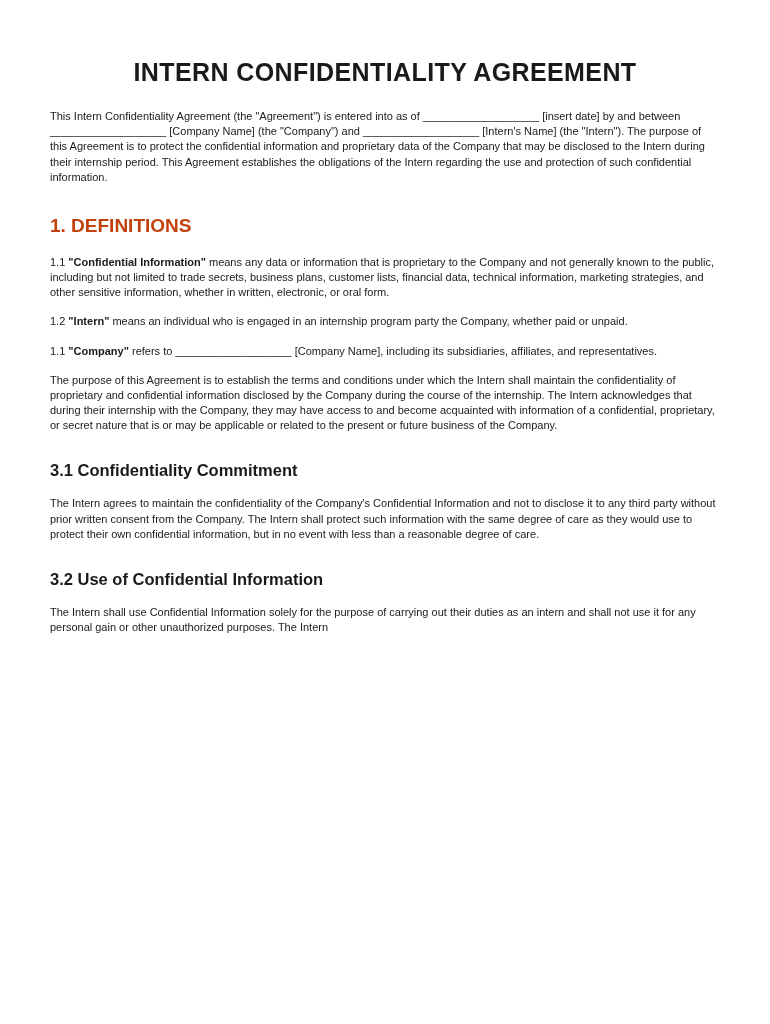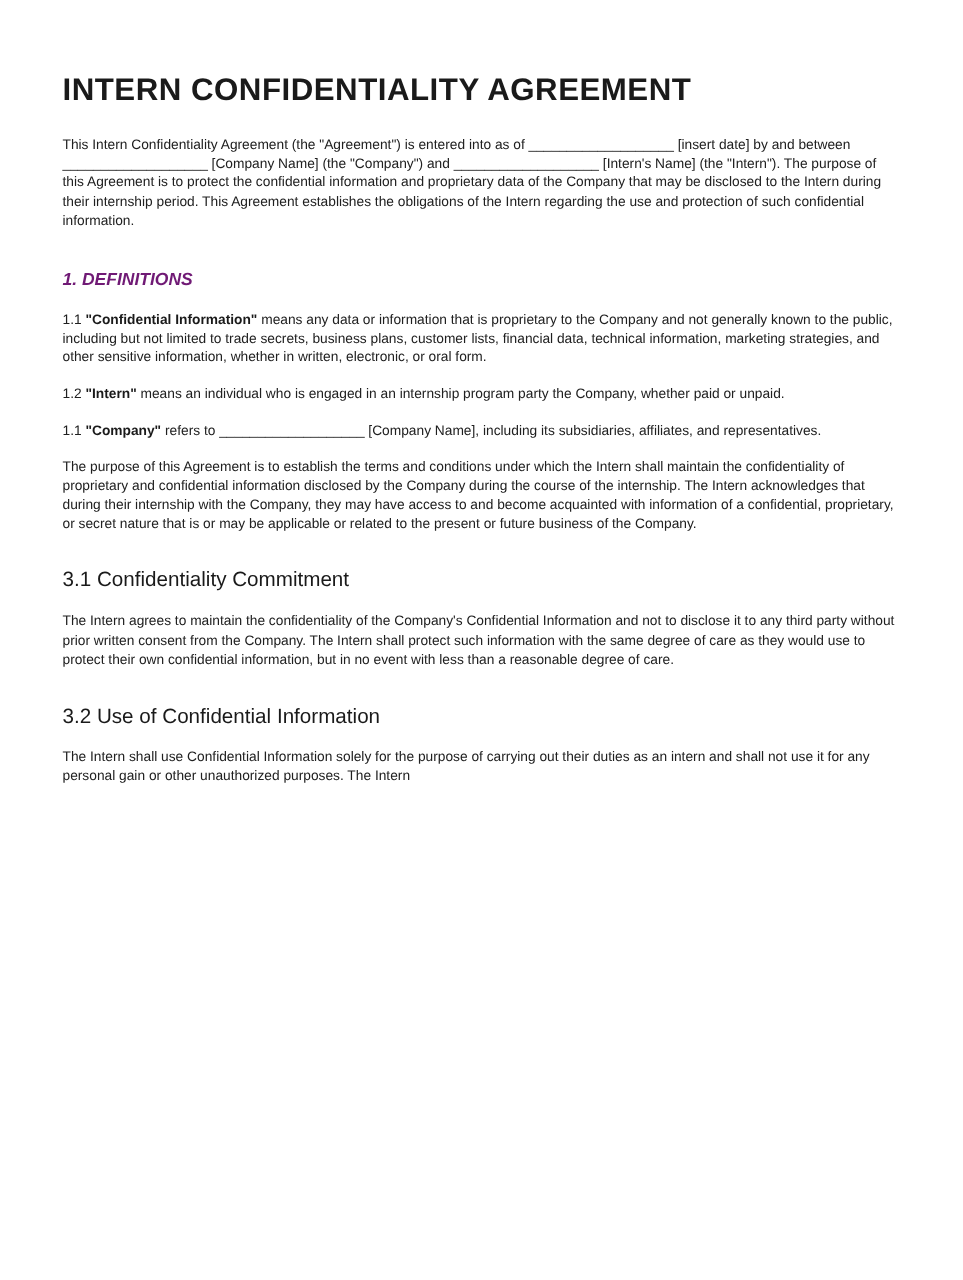--- a/index.html
+++ b/index.html
@@ -23,6 +23,7 @@
     letter-spacing: 0.4px;
     margin: 0 0 22px 0;
     color: #1a1a1a;
+    text-align: center;
   }
   p.body-text {
     font-size: 11px;

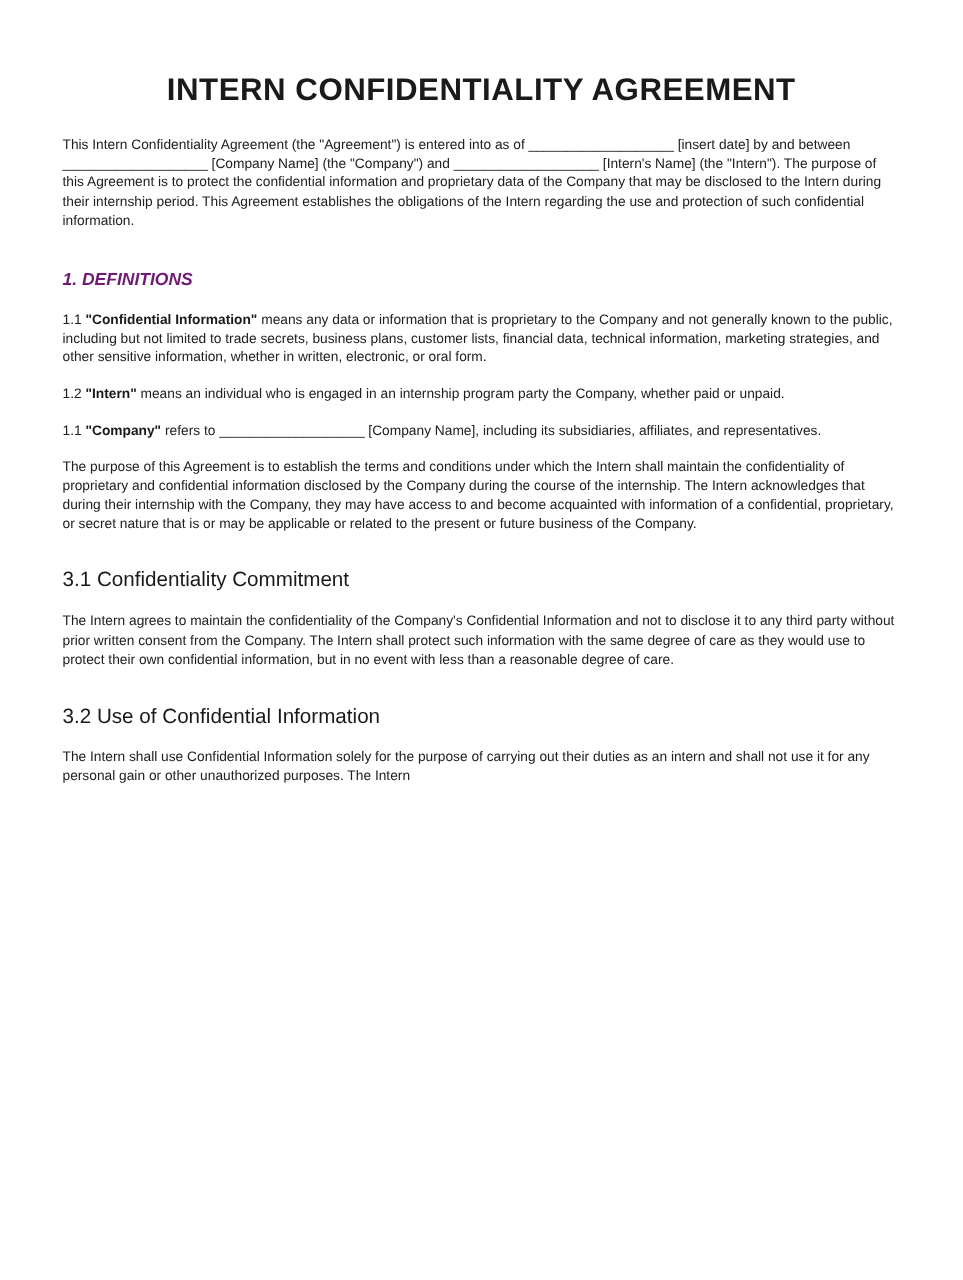--- a/index.html
+++ b/index.html
@@ -32,11 +32,10 @@
     color: #202020;
   }
   h2.section-heading {
-    font-size: 14px;
+    font-size: 19px;
     font-weight: bold;
     margin: 30px 0 18px 0;
-    color: #701a75;
-    font-style: italic;
+    color: #c2410c;
   }
   h3.subsection-heading {
     font-size: 16.5px;

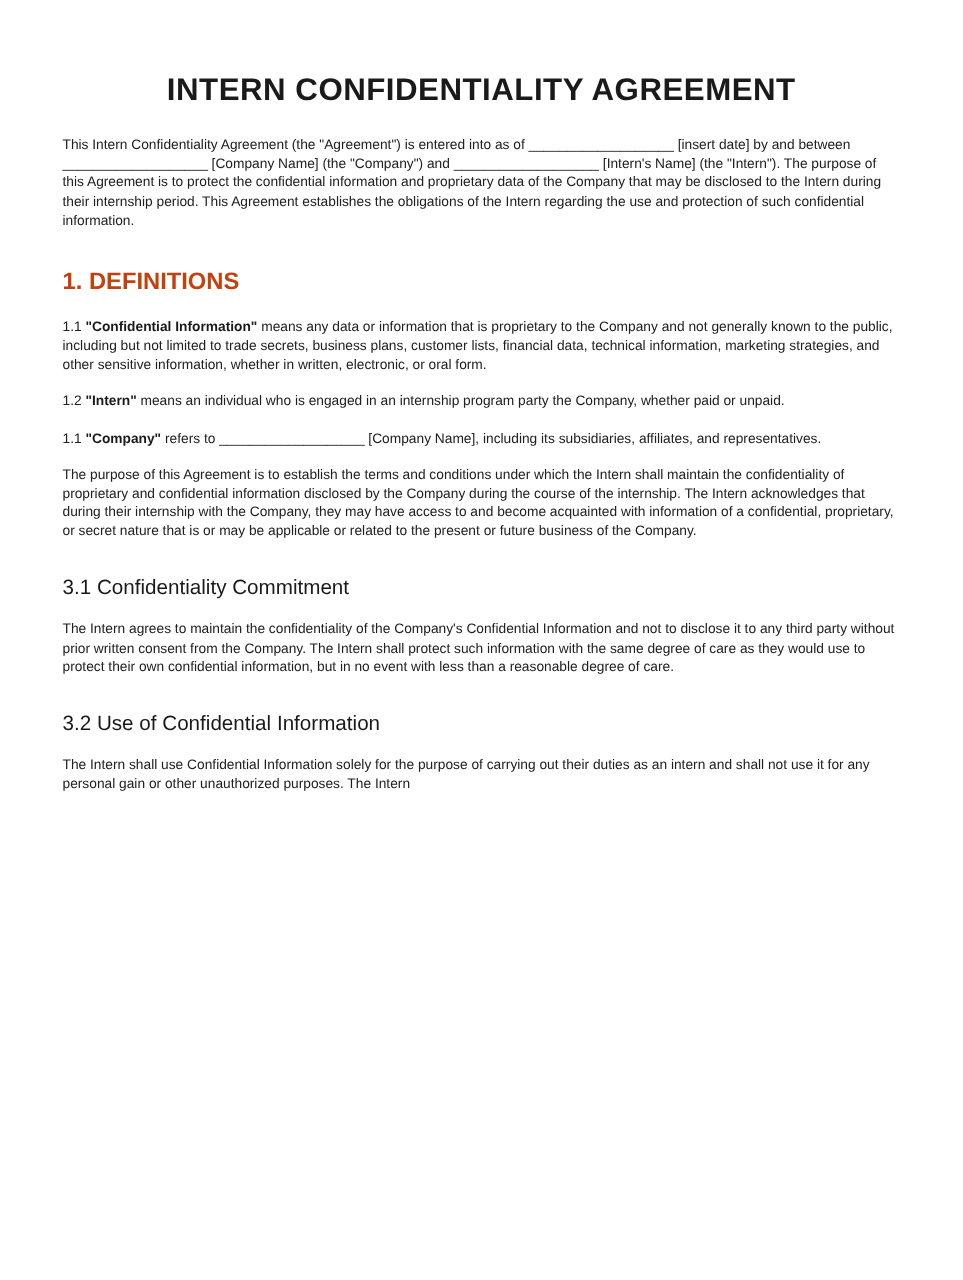--- a/index.html
+++ b/index.html
@@ -39,7 +39,7 @@
   }
   h3.subsection-heading {
     font-size: 16.5px;
-    font-weight: normal;
+    font-weight: bold;
     margin: 28px 0 16px 0;
     color: #1a1a1a;
   }

